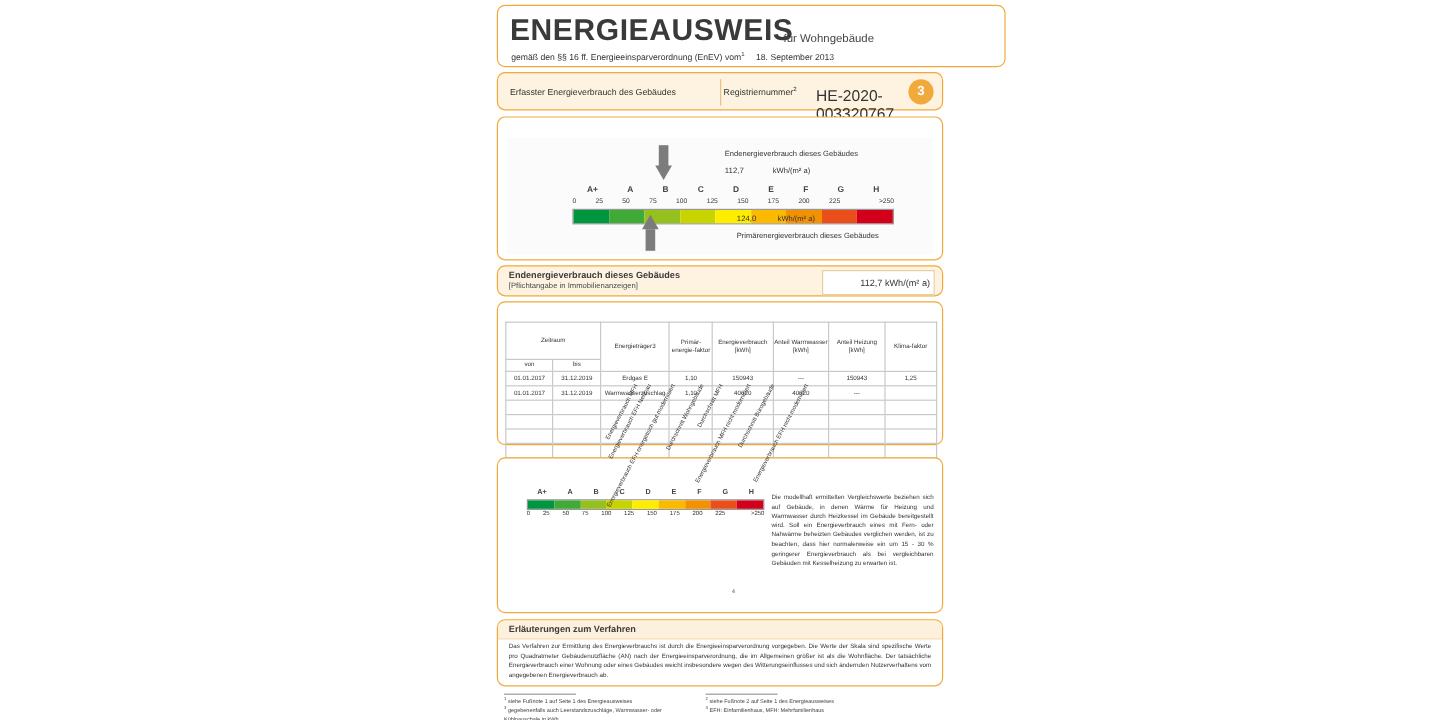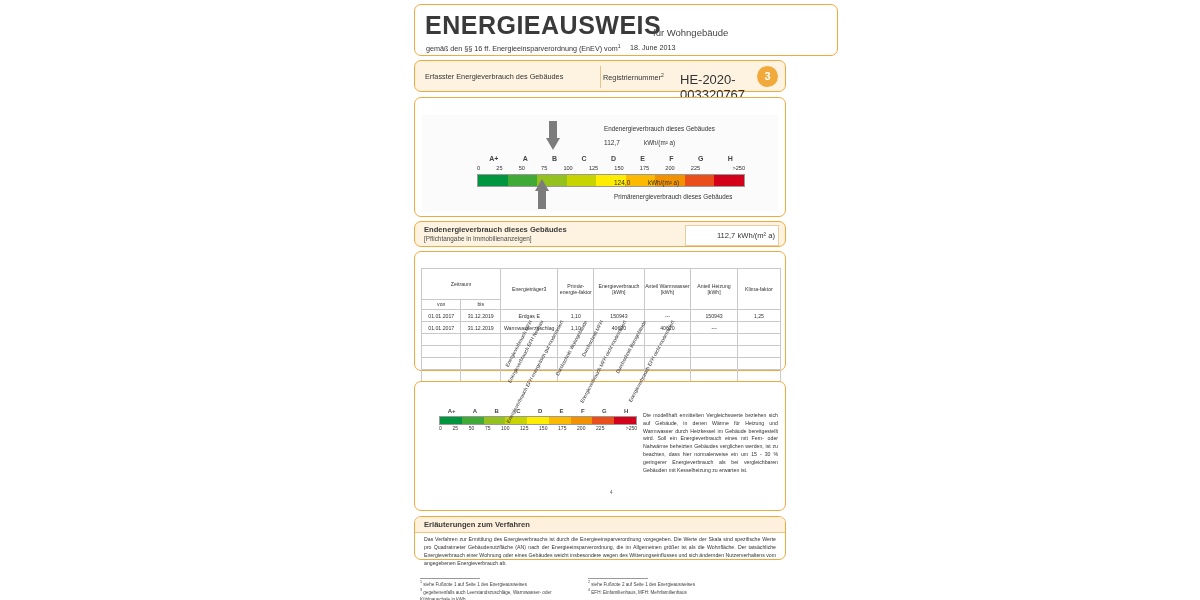--- a/index.html
+++ b/index.html
@@ -308,7 +308,7 @@
       <div class="title-law">
         <span>gemäß den §§ 16 ff. Energieeinsparverordnung (EnEV) vom</span><span class="sup">1</span>
       </div>
-      <div class="title-date">18. June 2013</div>
+      <div class="title-date">18. September 2013</div>
     </div>
 
     <div class="panel" id="reg-panel">

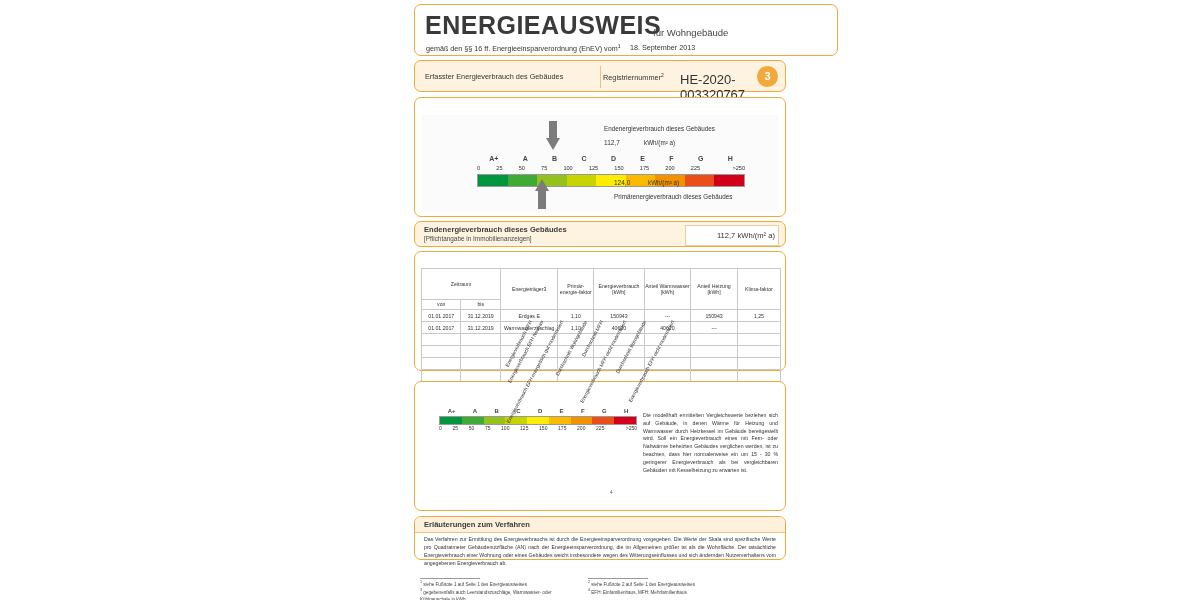--- a/index.html
+++ b/index.html
@@ -275,7 +275,7 @@
   }
 
   
-  #erl-panel { left: 4px; top: 516px; width: 372px; height: 44px; }
+  #erl-panel { left: 4px; top: 516px; width: 372px; height: 56px; }
   .erl-text {
     position: absolute; left: 9px; top: 18px; width: 352px;
     font-size: 5.2px; line-height: 1.55; color: #333; text-align: justify;

